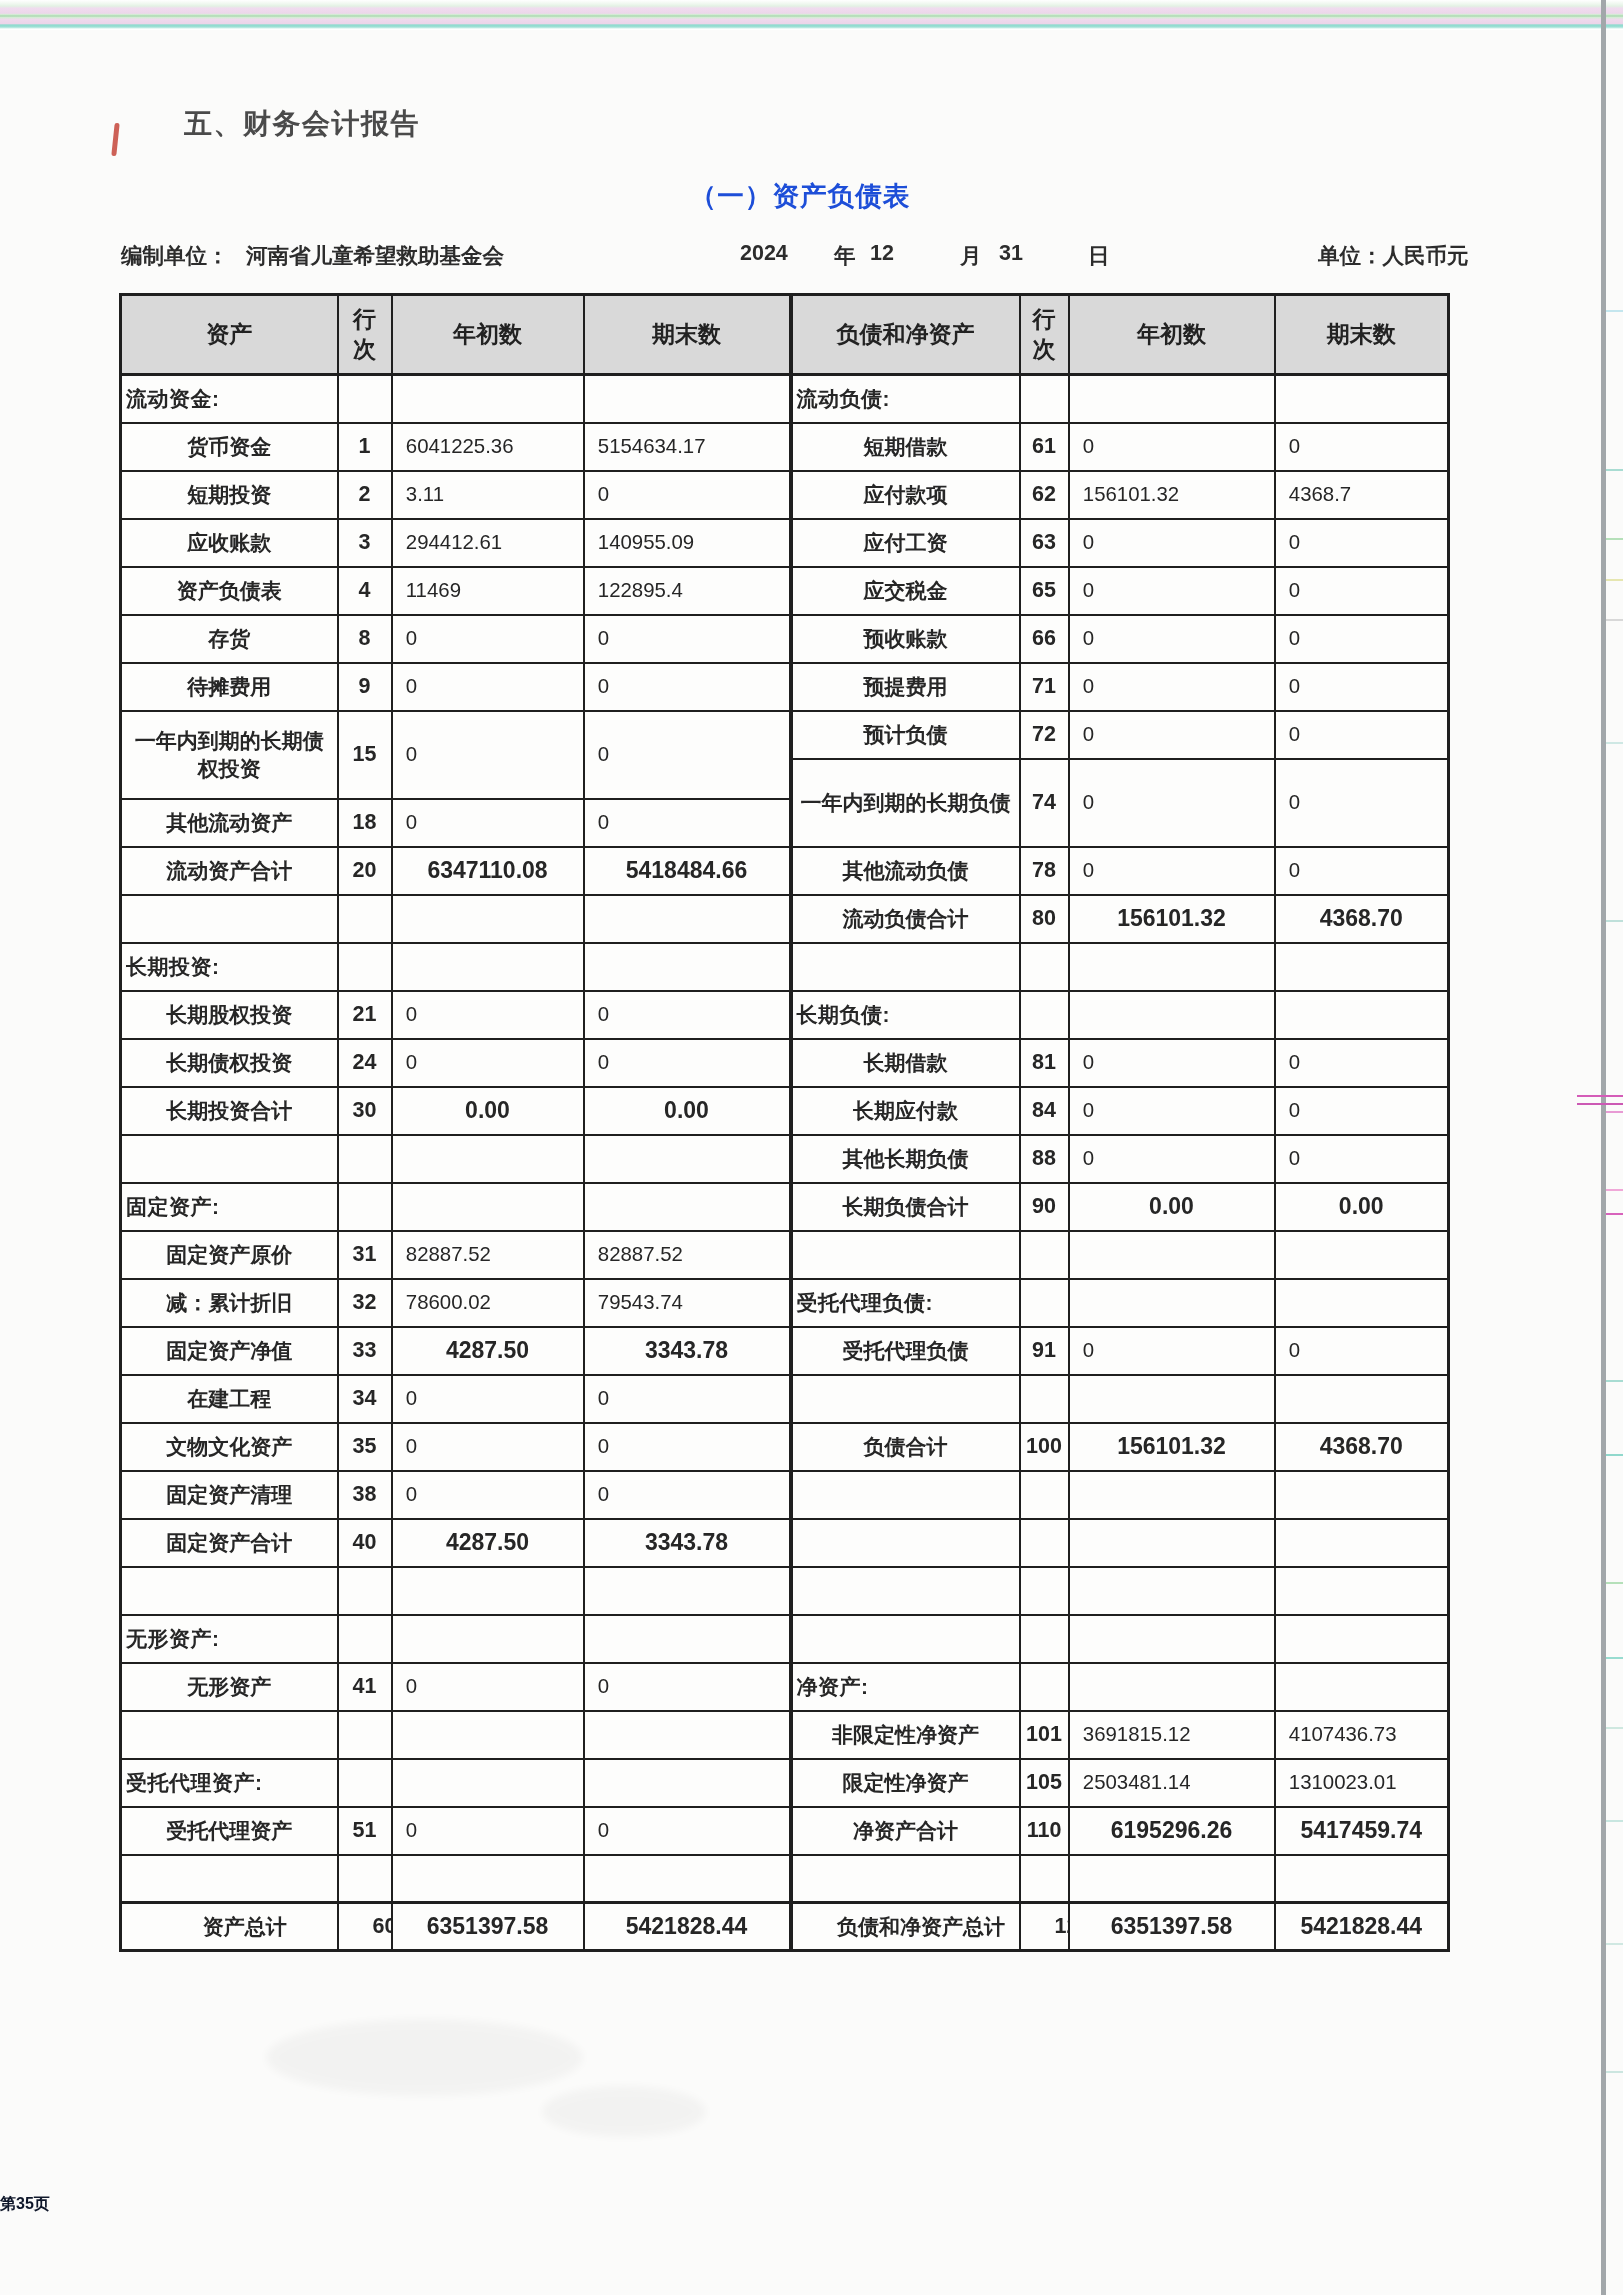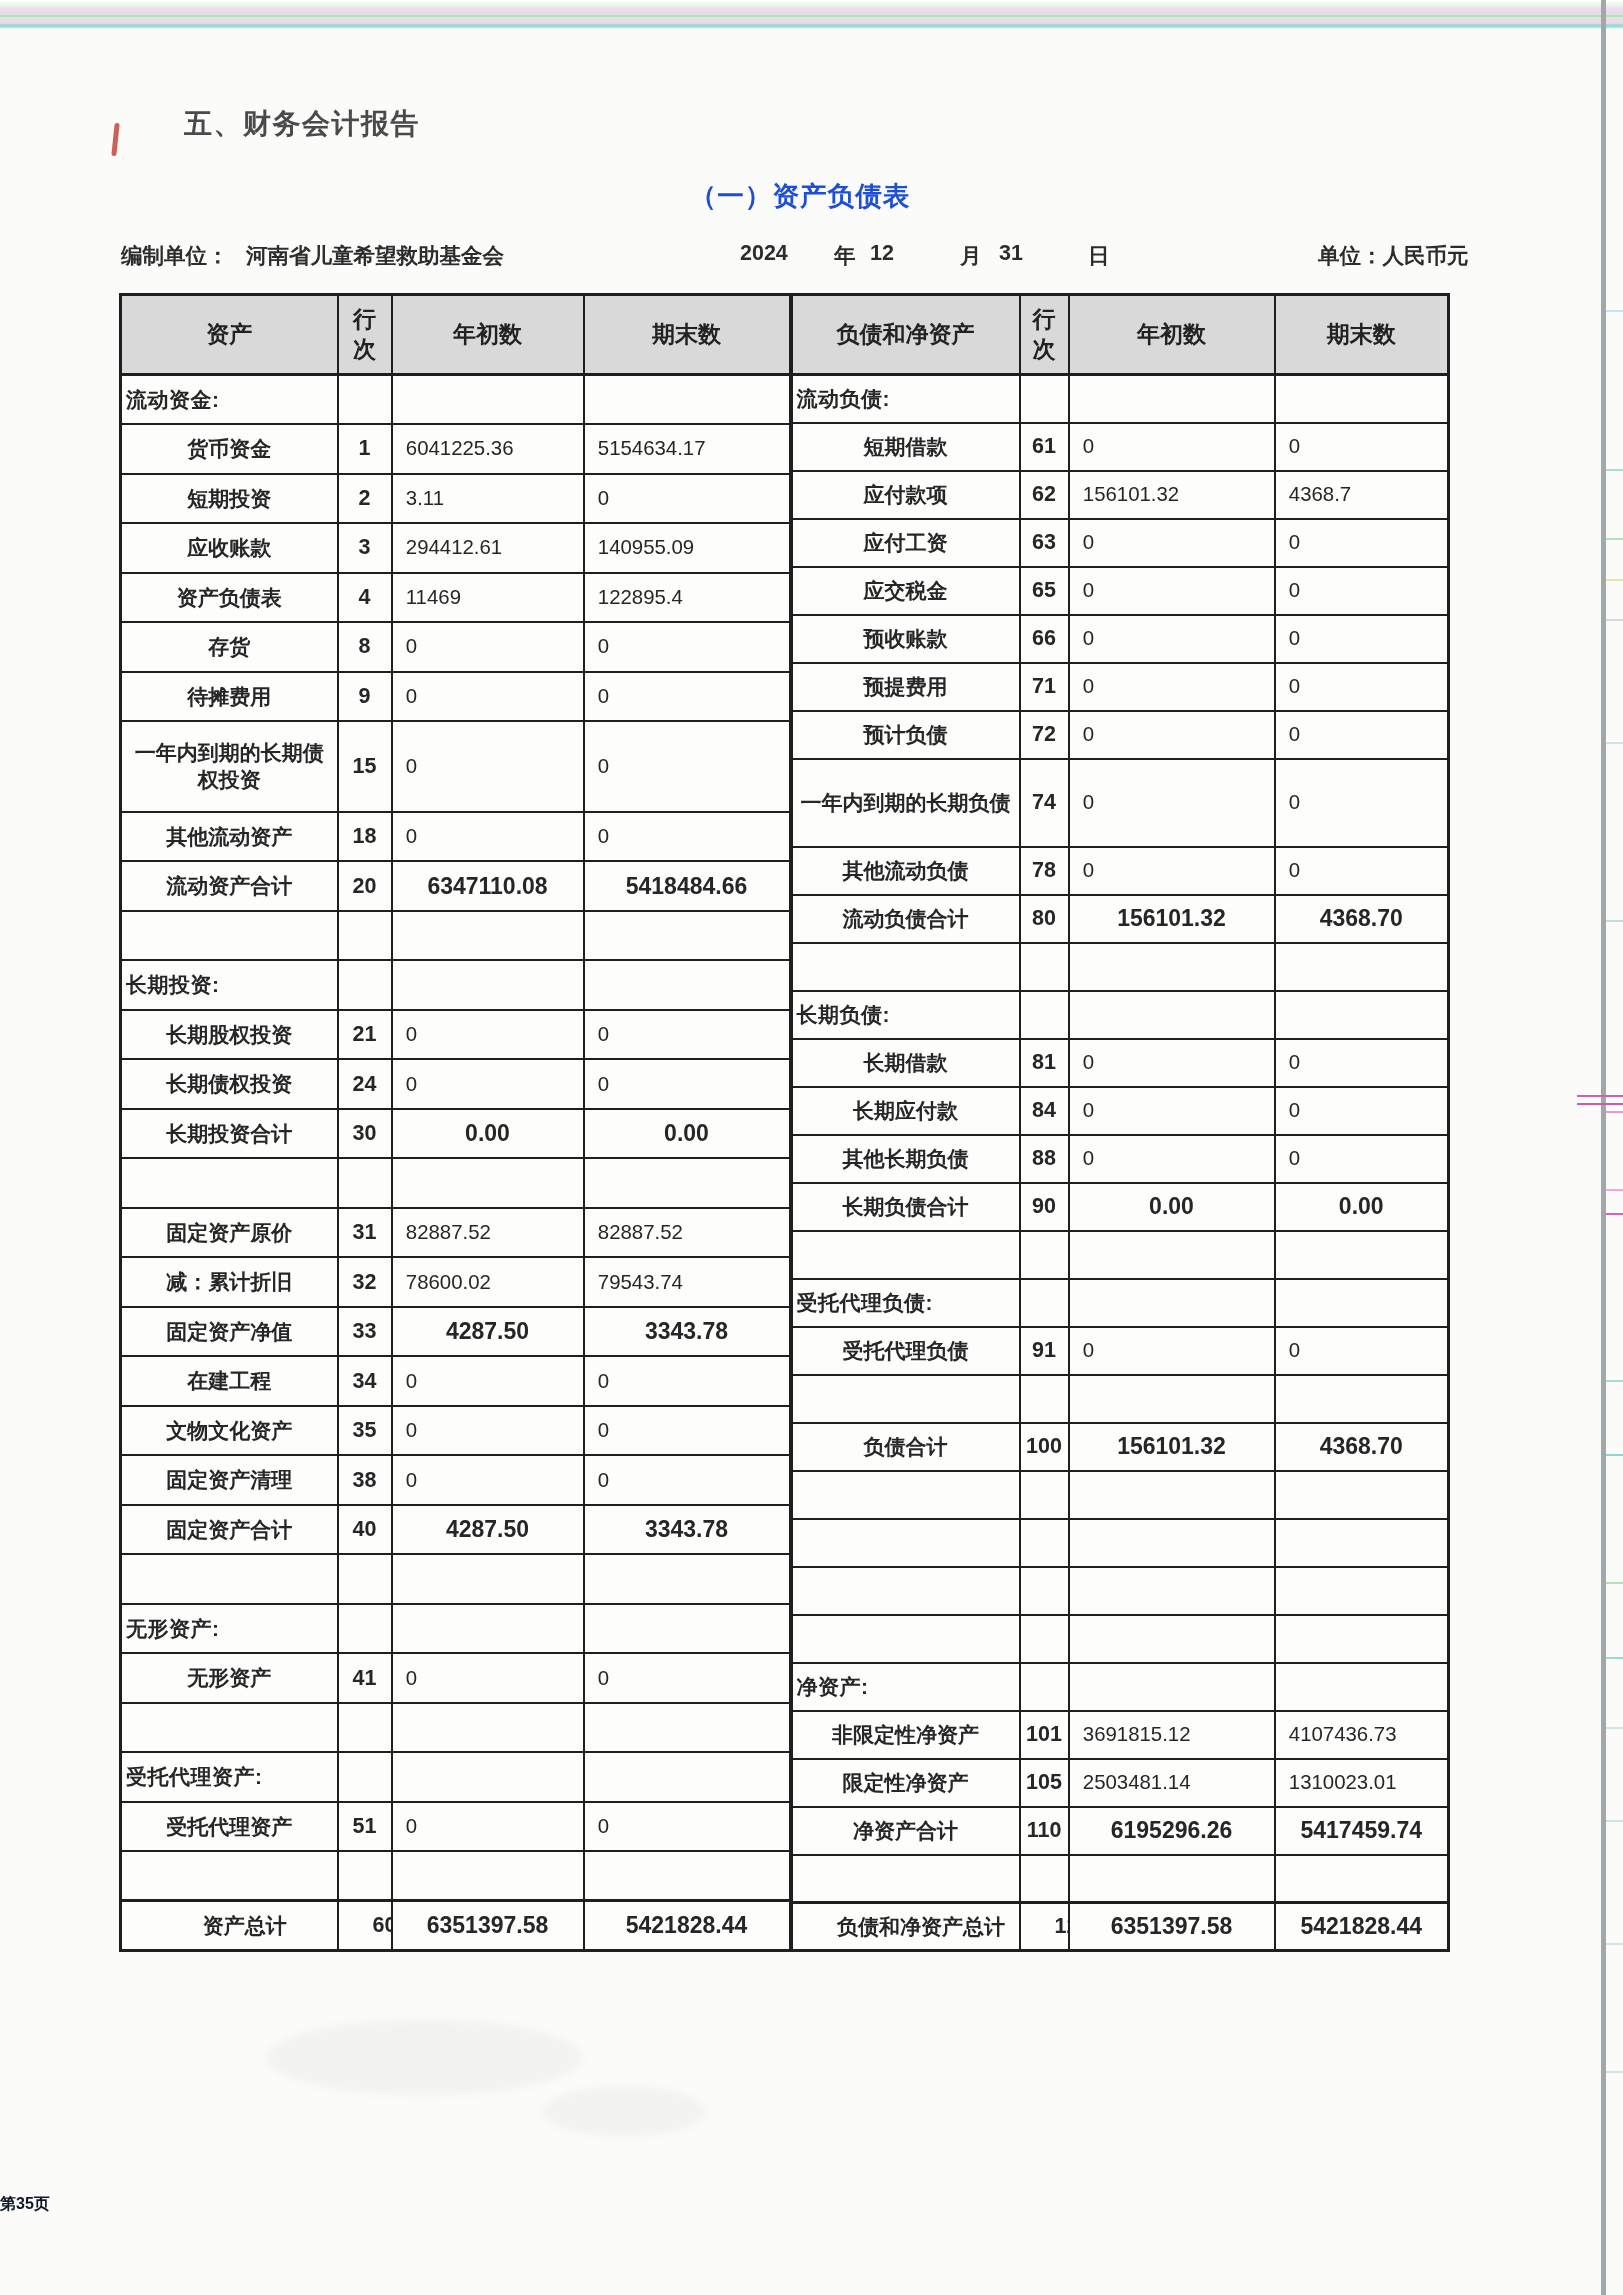--- a/index.html
+++ b/index.html
@@ -43,7 +43,7 @@
   .m-day-suffix{left:1088px;}
   .m-unit{left:1318px;}
   
-  .sheet{position:absolute;left:119px;top:293px;display:flex;}
+  .sheet{position:absolute;left:119px;top:293px;display:flex;align-items:flex-end;}
   table{border-collapse:collapse;table-layout:fixed;background:#fdfdfc;}
   table.assets{width:668px;}
   table.liabilities{width:656px;border-left:0;}

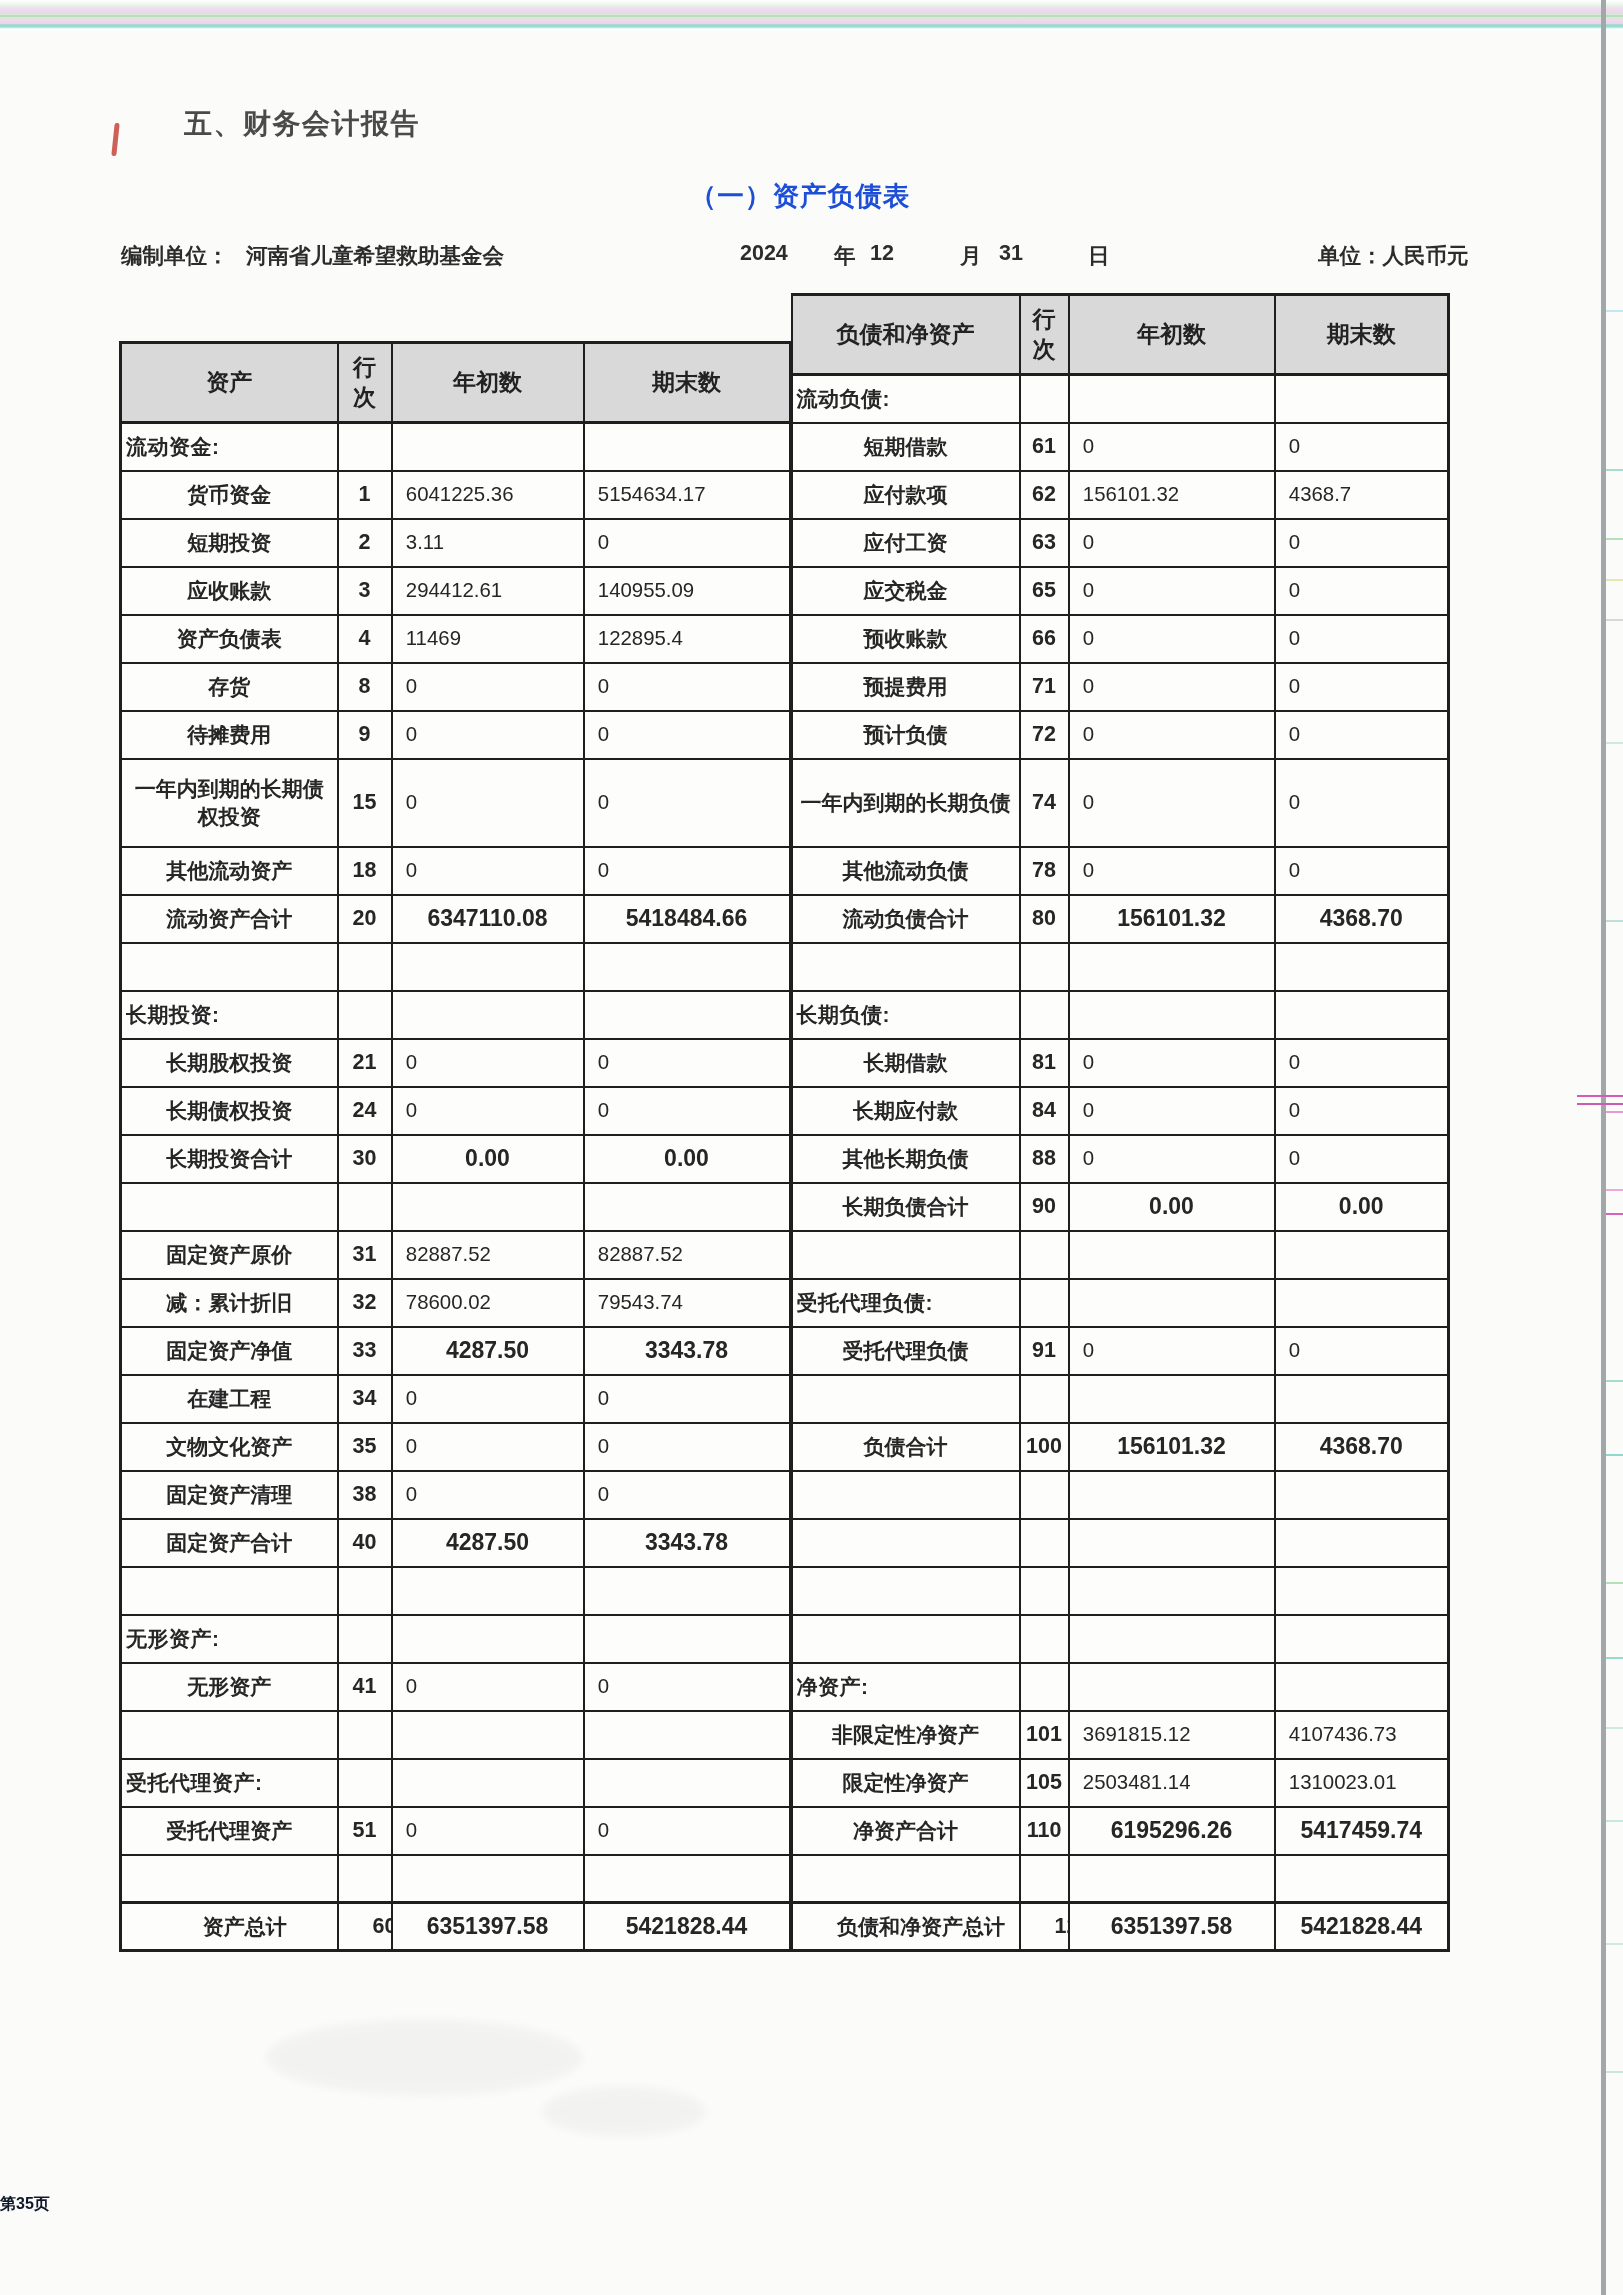--- a/index.html
+++ b/index.html
@@ -236,6 +236,12 @@
             <td class="begin"></td>
             <td class="end"></td>
           </tr>
+          <tr class="section">
+            <td class="label">固定资产:</td>
+            <td class="line"></td>
+            <td class="begin"></td>
+            <td class="end"></td>
+          </tr>
           <tr class="item">
             <td class="label">固定资产原价</td>
             <td class="line">31</td>

